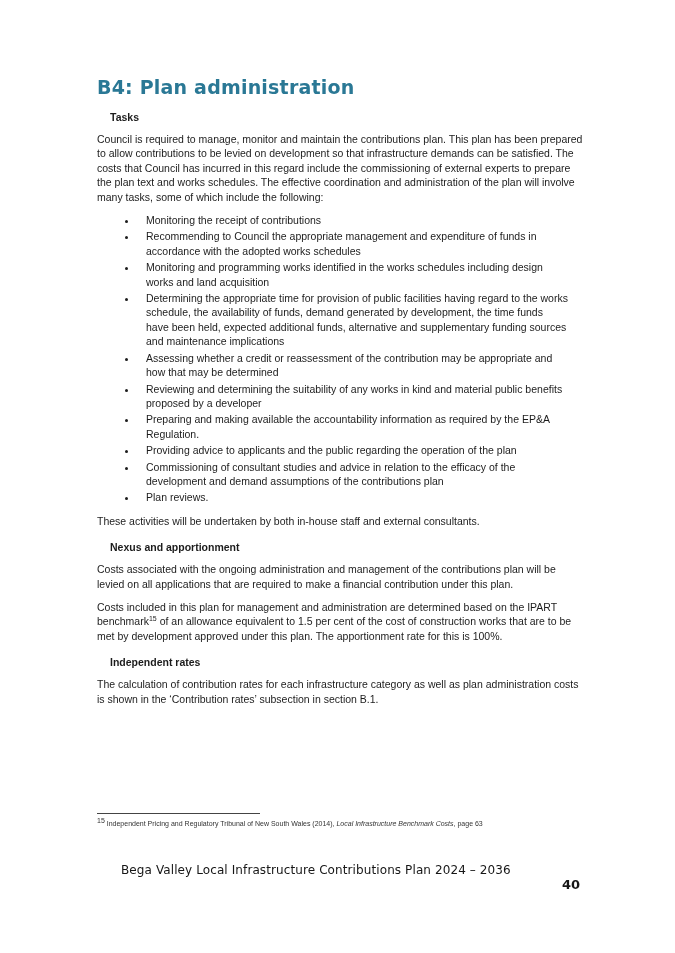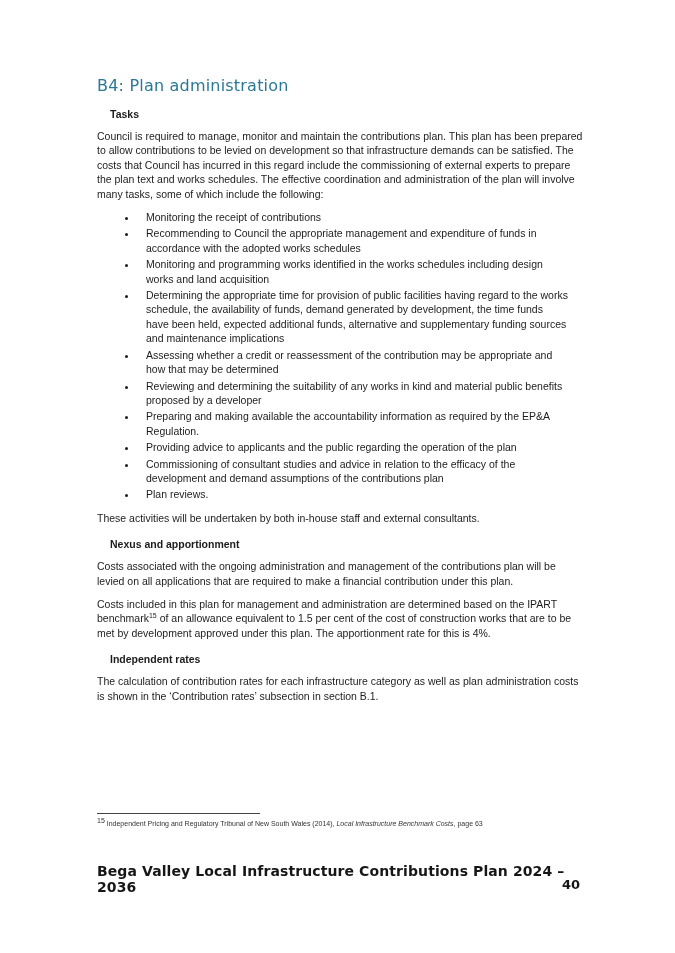--- a/index.html
+++ b/index.html
@@ -24,8 +24,8 @@
   }
   .heading {
     font-family: "DejaVu Sans", sans-serif;
-    font-size: 16px;
-    font-weight: normal;
+    font-size: 19px;
+    font-weight: bold;
     letter-spacing: 0.2px;
     color: var(--accent, #2a7895);
     margin: 0 0 11px 0;

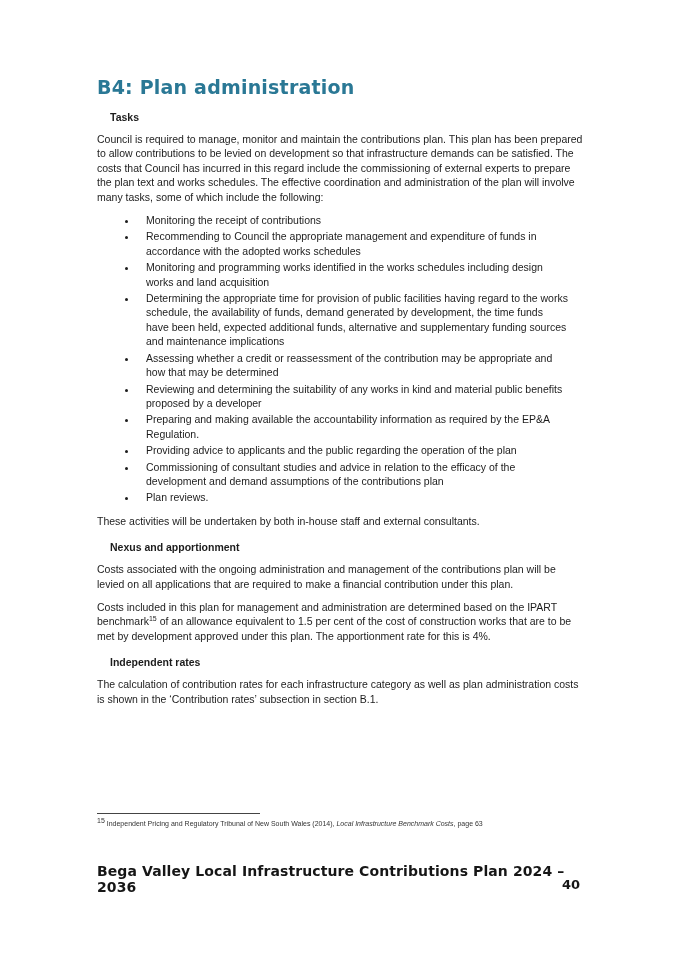--- a/index.html
+++ b/index.html
@@ -131,7 +131,7 @@
 
     <p class="para">Costs associated with the ongoing administration and management of the contributions plan will be levied on all applications that are required to make a financial contribution under this plan.</p>
 
-    <p class="para"><span>Costs included in this plan for management and administration are determined based on the IPART benchmark</span><sup class="fn-ref">15</sup><span> of an allowance equivalent to 1.5 per cent of the cost of construction works that are to be met by development approved under this plan. The apportionment rate for this is 4%.</span></p>
+    <p class="para"><span>Costs included in this plan for management and administration are determined based on the IPART benchmark</span><sup class="fn-ref">15</sup><span> of an allowance equivalent to 1.5 per cent of the cost of construction works that are to be met by development approved under this plan. The apportionment rate for this is 100%.</span></p>
 
     <h2 class="subhead">Independent rates</h2>
 

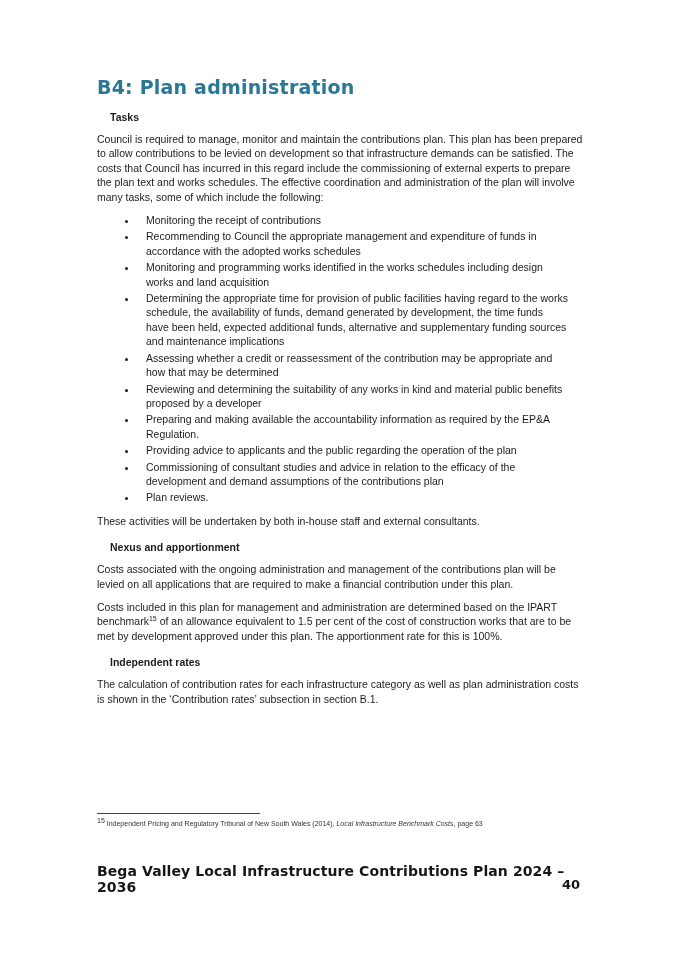--- a/index.html
+++ b/index.html
@@ -85,10 +85,11 @@
     font-family: "DejaVu Sans", sans-serif;
   }
   .footer-title {
-    font-size: 14px;
-    font-weight: bold;
+    font-size: 12px;
+    font-weight: normal;
     letter-spacing: 0.1px;
     color: #161616;
+    margin-left: 24px;
   }
   .page-number {
     position: absolute;

